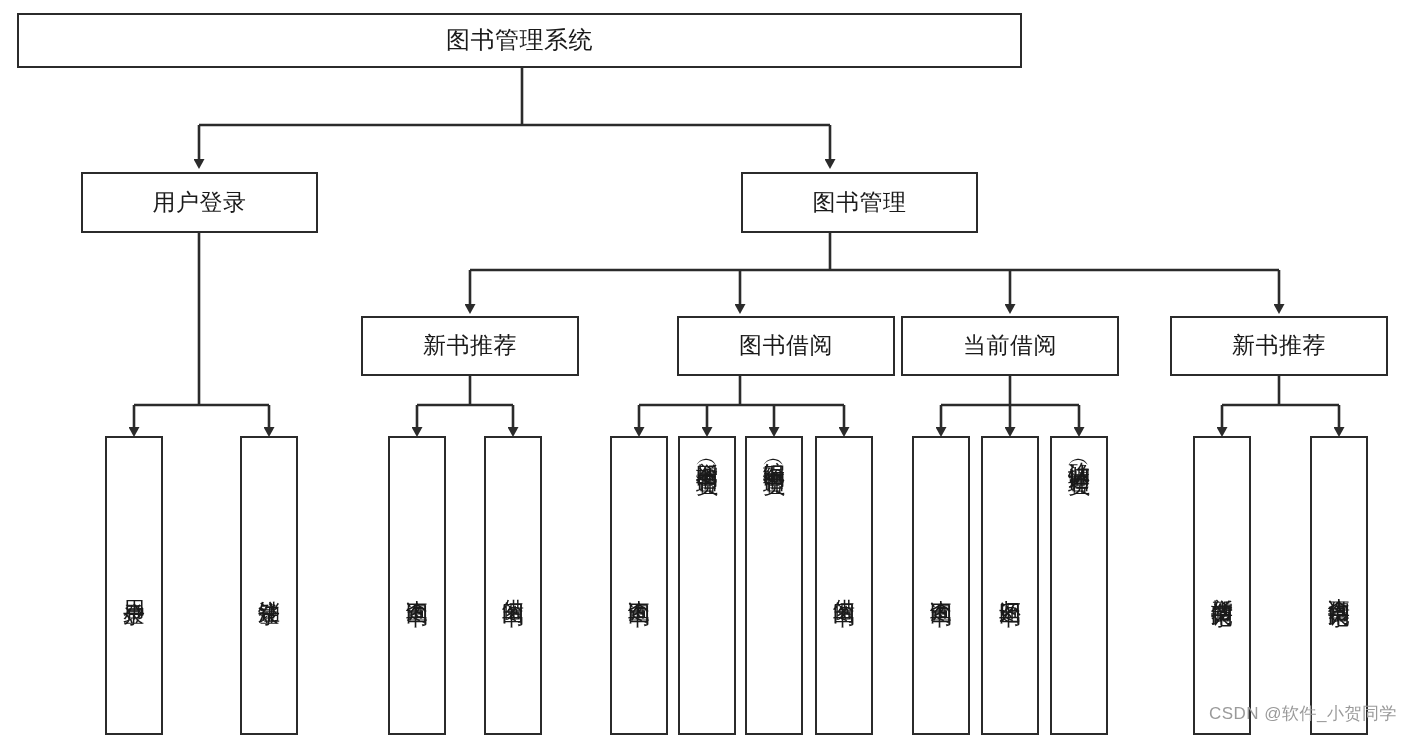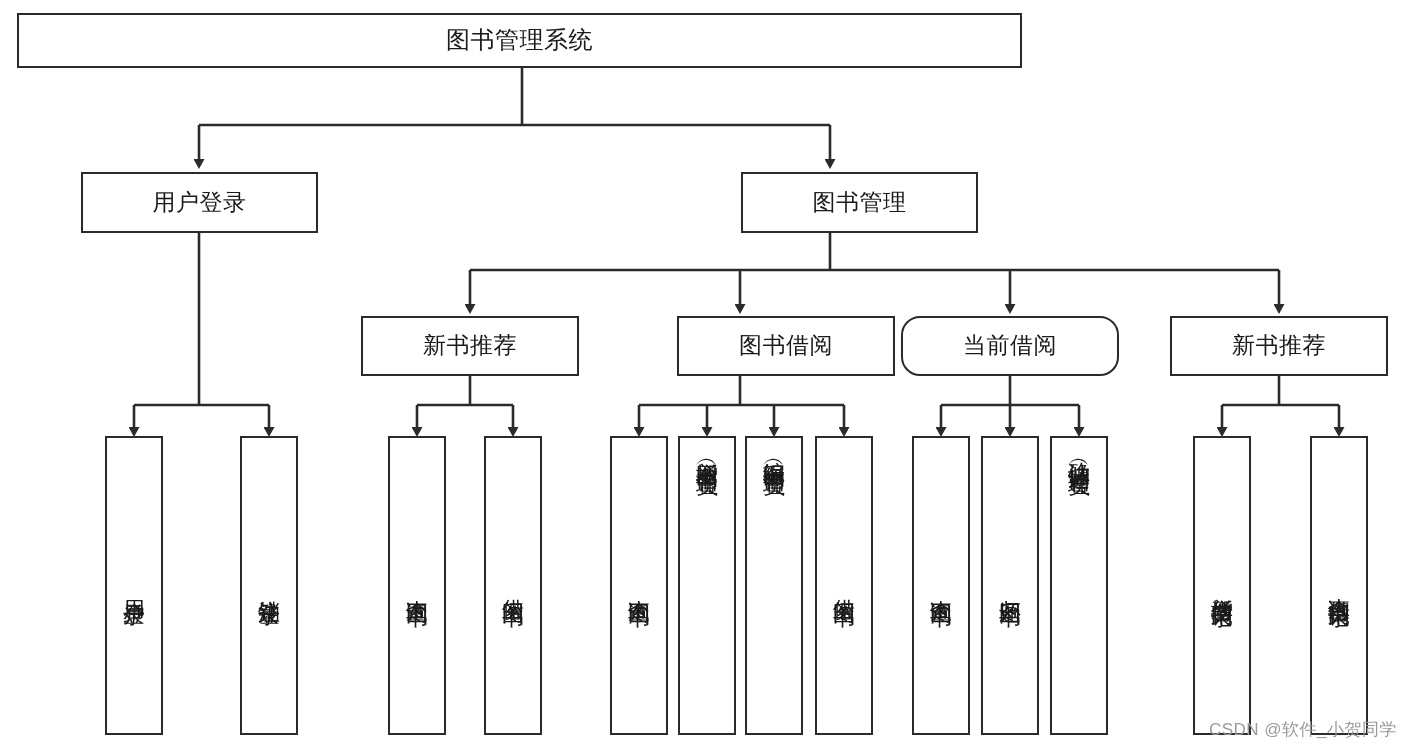--- a/index.html
+++ b/index.html
@@ -152,7 +152,7 @@
   <div class="node horiz" style="left:631px; top:316px; width:218px; height:60px;margin-left:46px;">
     <span class="node-label">图书借阅</span>
   </div>
-  <div class="node horiz" style="left:901px; top:316px; width:218px; height:60px;border-radius:19px;">
+  <div class="node horiz" style="left:901px; top:316px; width:218px; height:60px;">
     <span class="node-label">当前借阅</span>
   </div>
   <div class="node horiz" style="left:1170px; top:316px; width:218px; height:60px;">

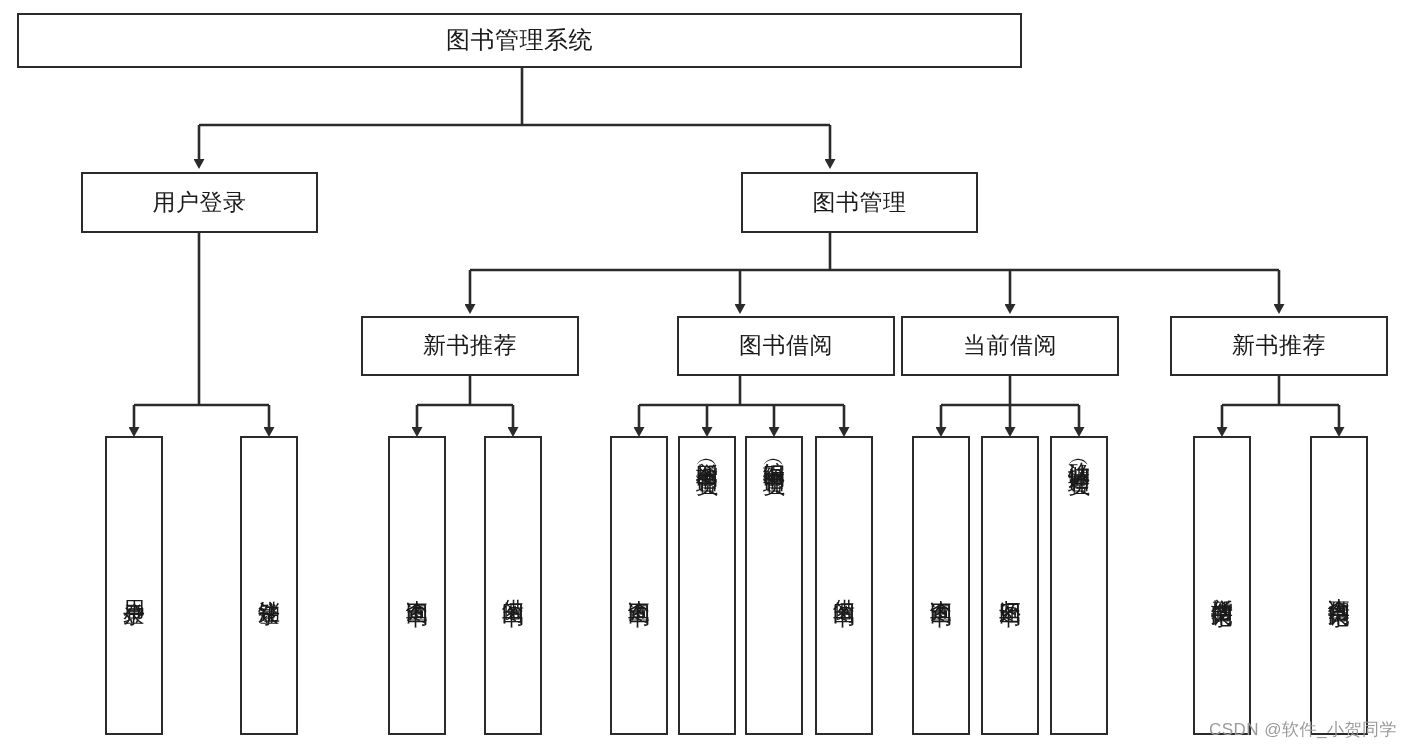--- a/index.html
+++ b/index.html
@@ -72,7 +72,7 @@
   #watermark {
     position: absolute;
     right: 8px;
-    bottom: 6px;
+    bottom: 22px;
     font-size: 17px;
     color: #9a9a9a;
     letter-spacing: 0.5px;

